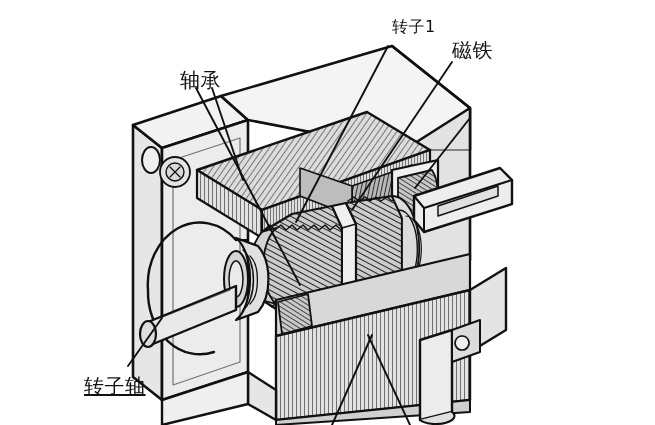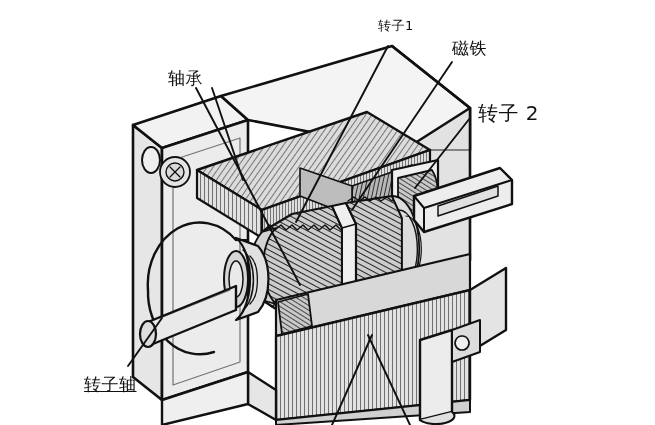--- a/index.html
+++ b/index.html
@@ -181,7 +181,7 @@
   </svg>
 
   <div class="lbl" style="left:168px;top:70px;">轴承</div>
-  <div class="lbl" style="left:378px;top:19px;font-size:13px;">转子1</div>
+  <div class="lbl" style="left:392px;top:19px;font-size:16px;">转子1</div>
   <div class="lbl" style="left:452px;top:40px;">磁铁</div>
   <div class="lbl" style="left:478px;top:103px;font-size:20px;">转子 2</div>
   <div class="lbl" style="left:84px;top:376px;text-decoration:underline;">转子轴</div>

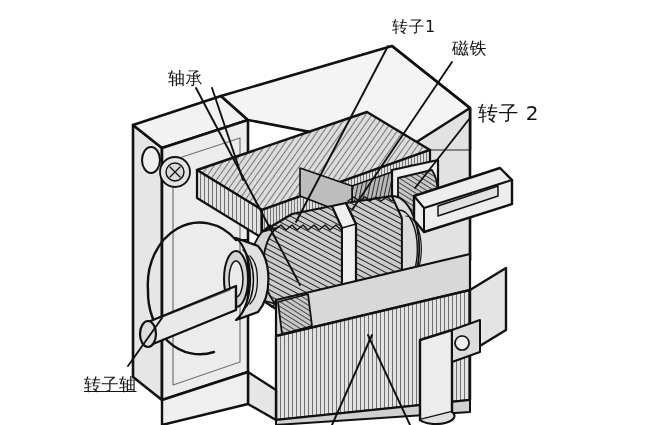--- a/index.html
+++ b/index.html
@@ -15,7 +15,7 @@
     position:absolute;
     color:#111111;
     font-family:"DejaVu Sans","Liberation Sans",sans-serif;
-    font-size:17px;
+    font-size:20px;
     line-height:1;
     white-space:nowrap;
     letter-spacing:0.5px;

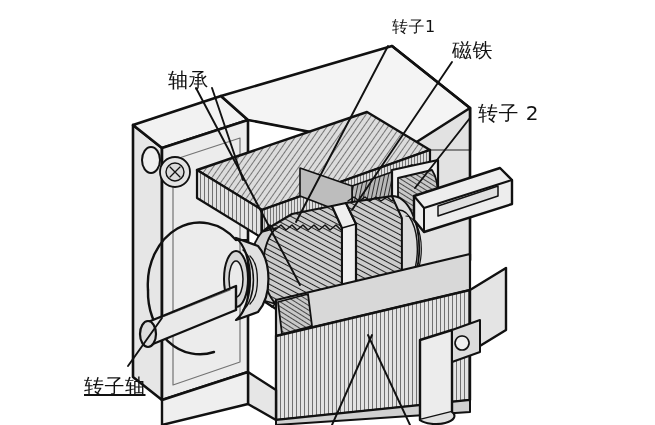--- a/index.html
+++ b/index.html
@@ -180,7 +180,7 @@
     </g>
   </svg>
 
-  <div class="lbl" style="left:168px;top:70px;">轴承</div>
+  <div class="lbl" style="left:180px;top:70px;">轴承</div>
   <div class="lbl" style="left:392px;top:19px;font-size:16px;">转子1</div>
   <div class="lbl" style="left:452px;top:40px;">磁铁</div>
   <div class="lbl" style="left:478px;top:103px;font-size:20px;">转子 2</div>

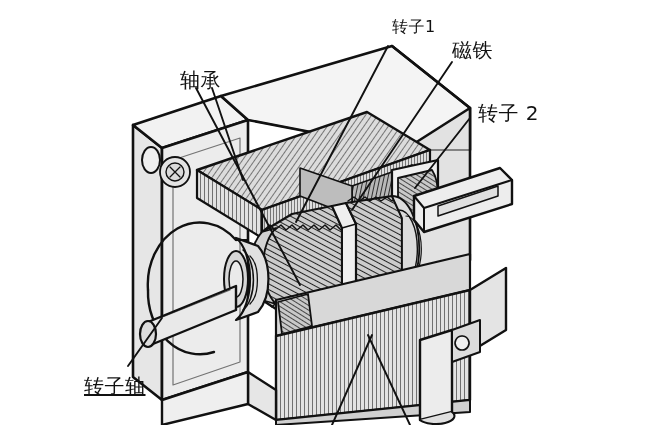--- a/index.html
+++ b/index.html
@@ -183,7 +183,6 @@
   <div class="lbl" style="left:180px;top:70px;">轴承</div>
   <div class="lbl" style="left:392px;top:19px;font-size:16px;">转子1</div>
   <div class="lbl" style="left:452px;top:40px;">磁铁</div>
-  <div class="lbl" style="left:478px;top:103px;font-size:20px;">转子 2</div>
   <div class="lbl" style="left:84px;top:376px;text-decoration:underline;">转子轴</div>
 
 </div>

